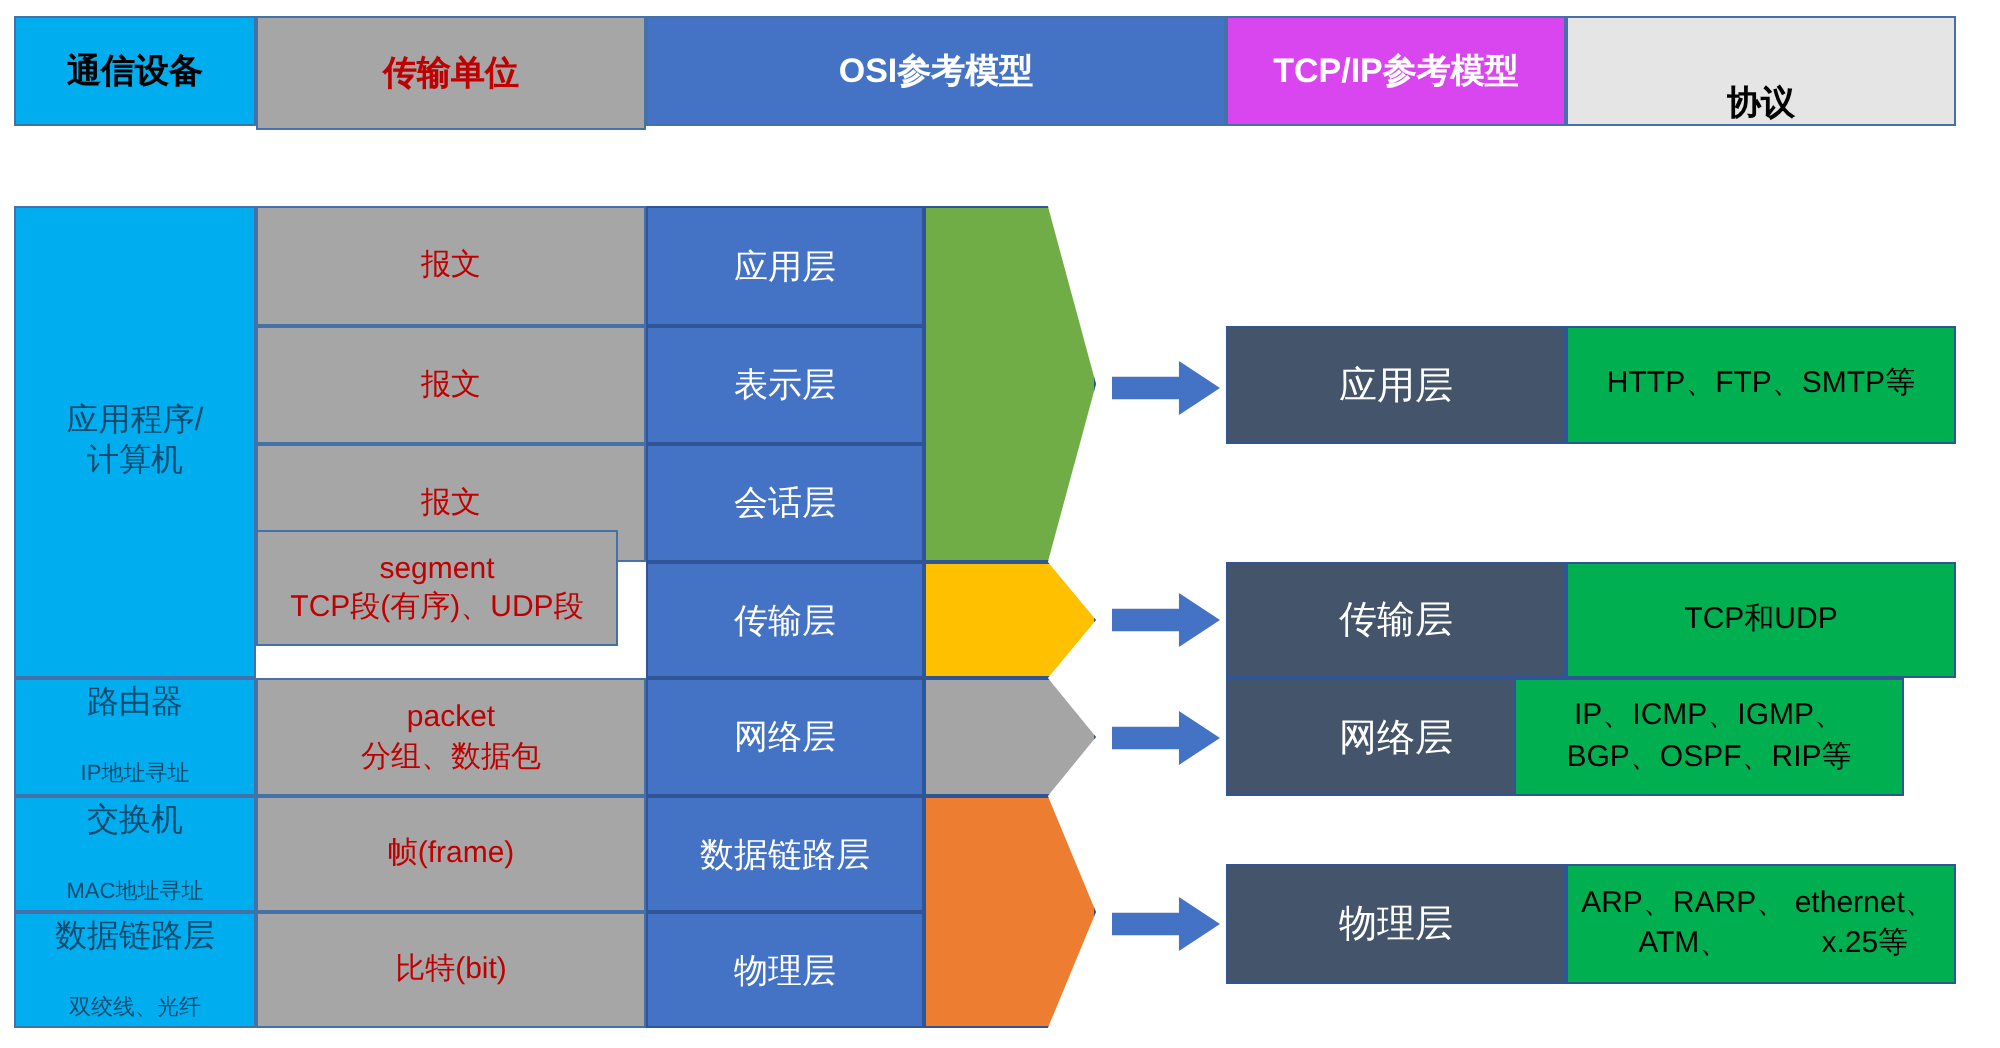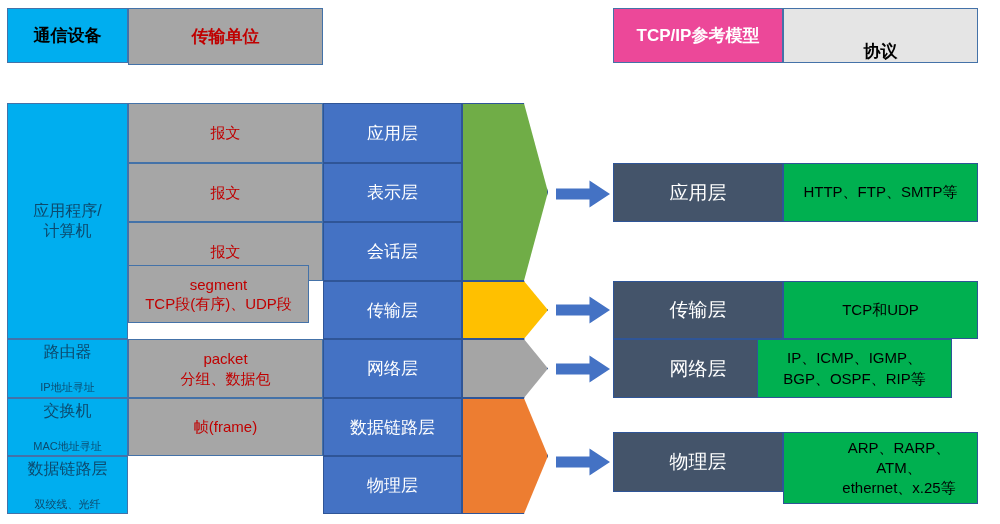--- a/index.html
+++ b/index.html
@@ -128,6 +128,9 @@
     <span>传输单位</span>
   </div>
 
+  <div class="abs hdr hdr-osi" style="left:323px; top:8px; width:290px; height:55px;">
+    <span>OSI参考模型</span>
+  </div>
 
   <div class="abs hdr hdr-tcpip" style="left:613px; top:8px; width:170px; height:55px;">
     <span>TCP/IP参考模型</span>

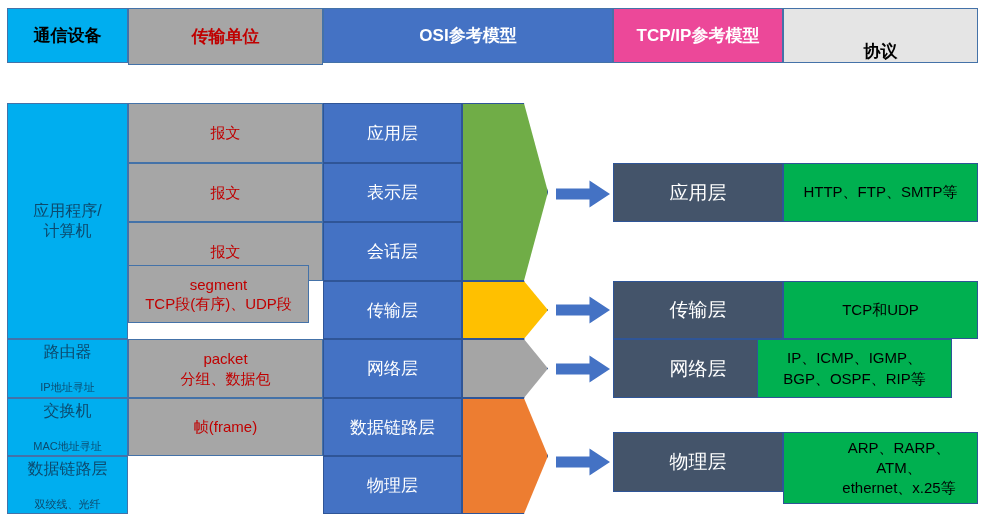--- a/index.html
+++ b/index.html
@@ -33,7 +33,7 @@
   .hdr-devices   { background: #00AEEF; color: #000000; }
   .hdr-unit      { background: #A6A6A6; color: #C00000; }
   .hdr-osi       { background: #4472C4; color: #ffffff; }
-  .hdr-tcpip     { background: #ec4899; color: #ffffff; }
+  .hdr-tcpip     { background: #d946ef; color: #ffffff; }
   .hdr-proto     { background: #e5e5e5; color: #000000; align-items: flex-end; }
 
   

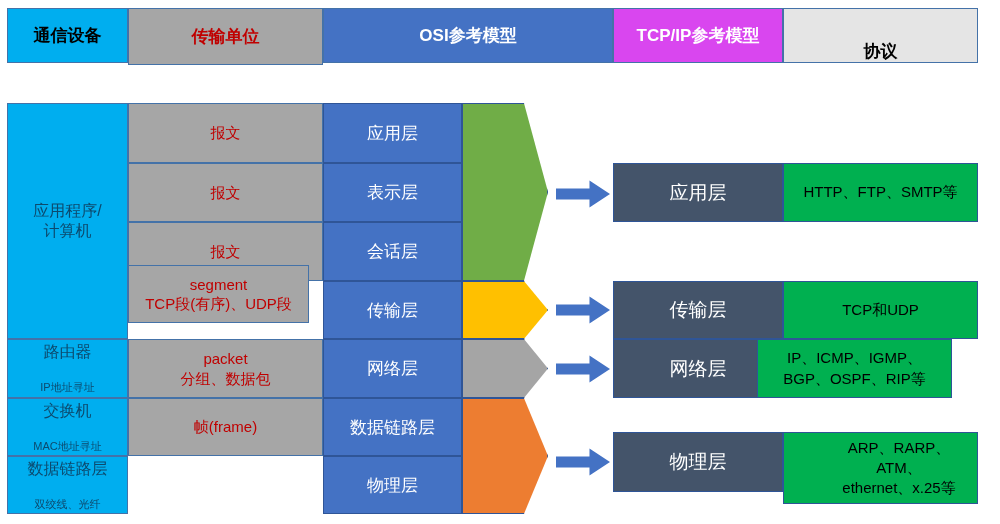--- a/index.html
+++ b/index.html
@@ -236,7 +236,7 @@
     <span>IP、ICMP、IGMP、</span>
     <span>BGP、OSPF、RIP等</span>
   </div>
-  <div class="abs protocell" style="left:783px; top:432px; width:195px; height:72px; flex-direction:column;padding-left:43px;">
+  <div class="abs protocell" style="left:783px; top:432px; width:195px; height:60px; ">
     <span>ARP、RARP、 ATM、</span>
     <span>ethernet、x.25等</span>
   </div>

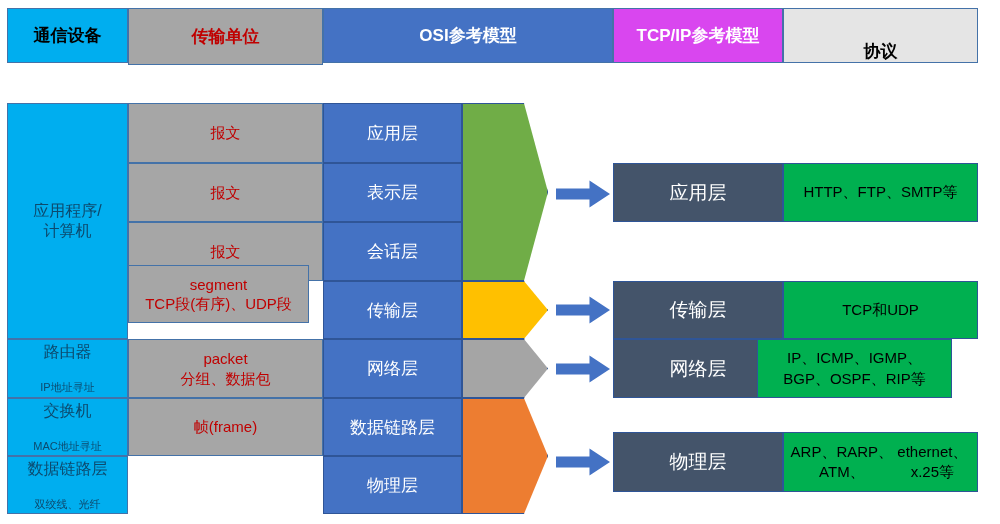--- a/index.html
+++ b/index.html
@@ -180,6 +180,9 @@
   <div class="abs unitcell" style="left:128px; top:398px; width:195px; height:58px;">
     <div>帧(frame)</div>
   </div>
+  <div class="abs unitcell" style="left:128px; top:456px; width:195px; height:58px;">
+    <div>比特(bit)</div>
+  </div>
 
   <div class="abs osicell" style="left:323px; top:103px; width:139px; height:60px;">
     <span>应用层</span>

